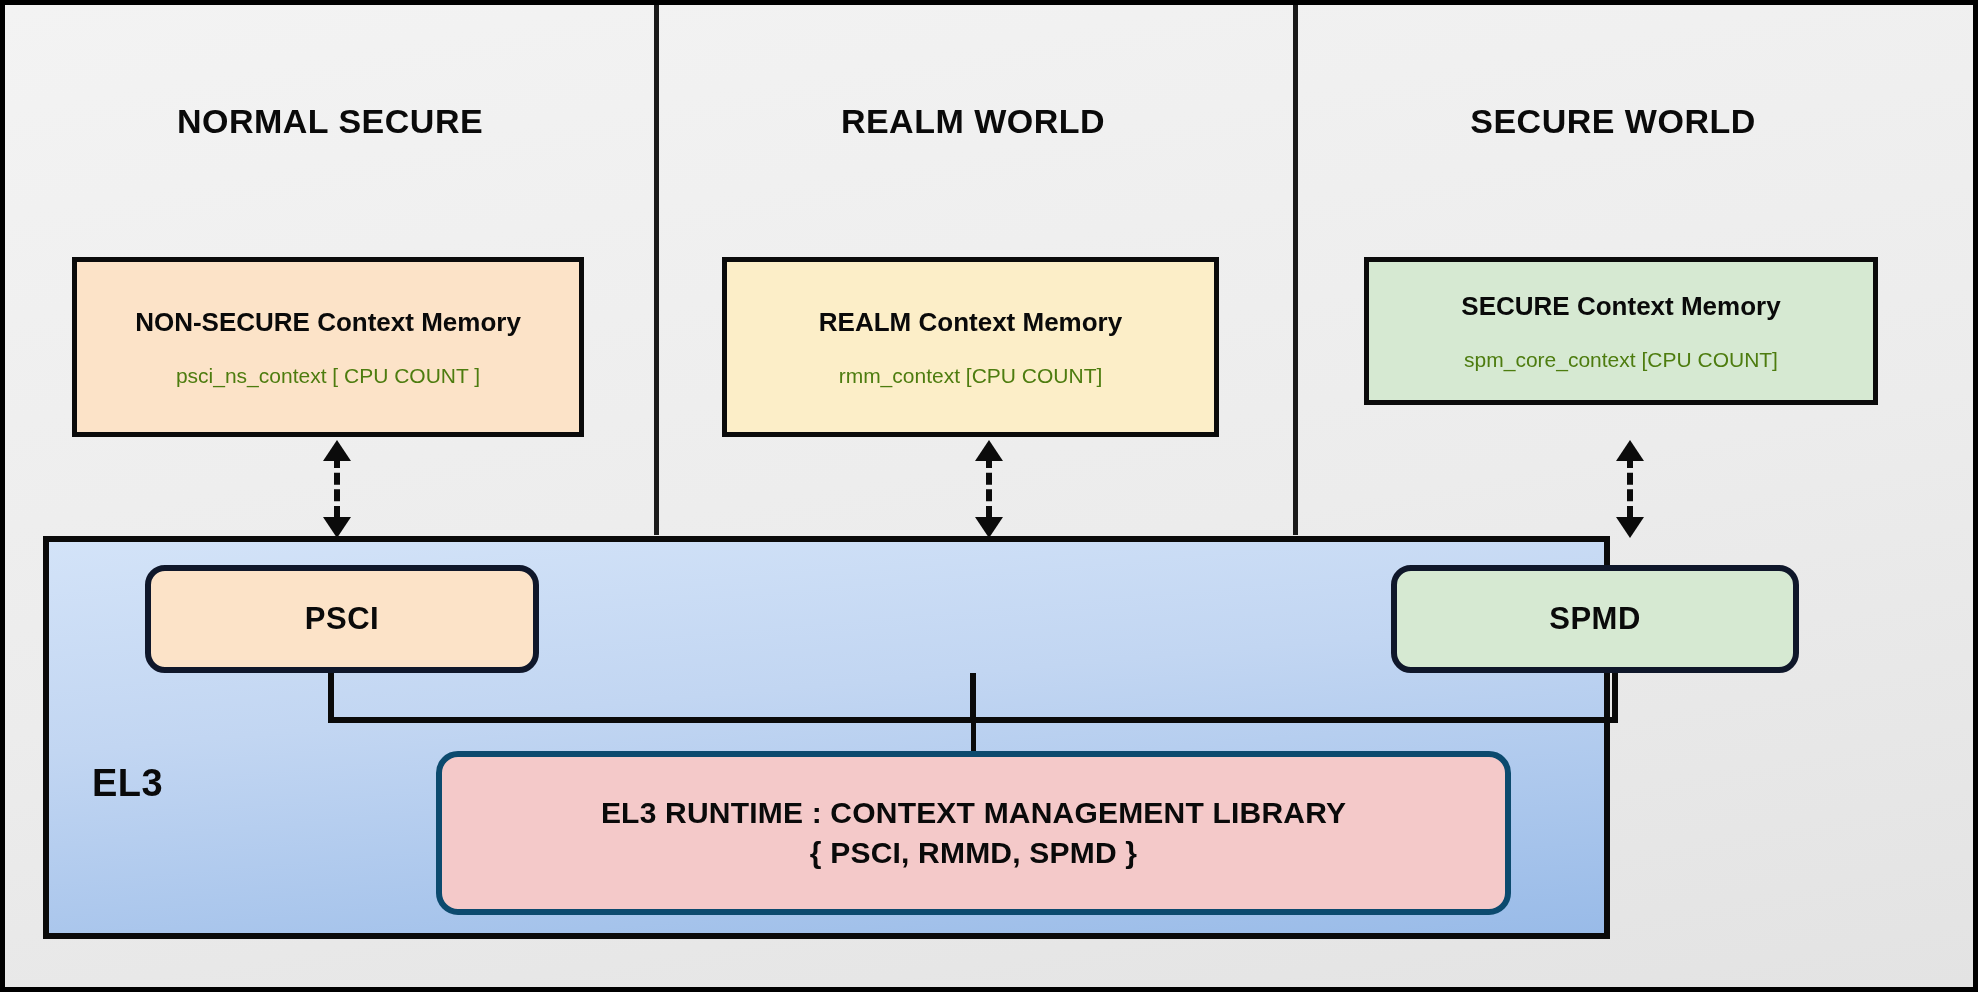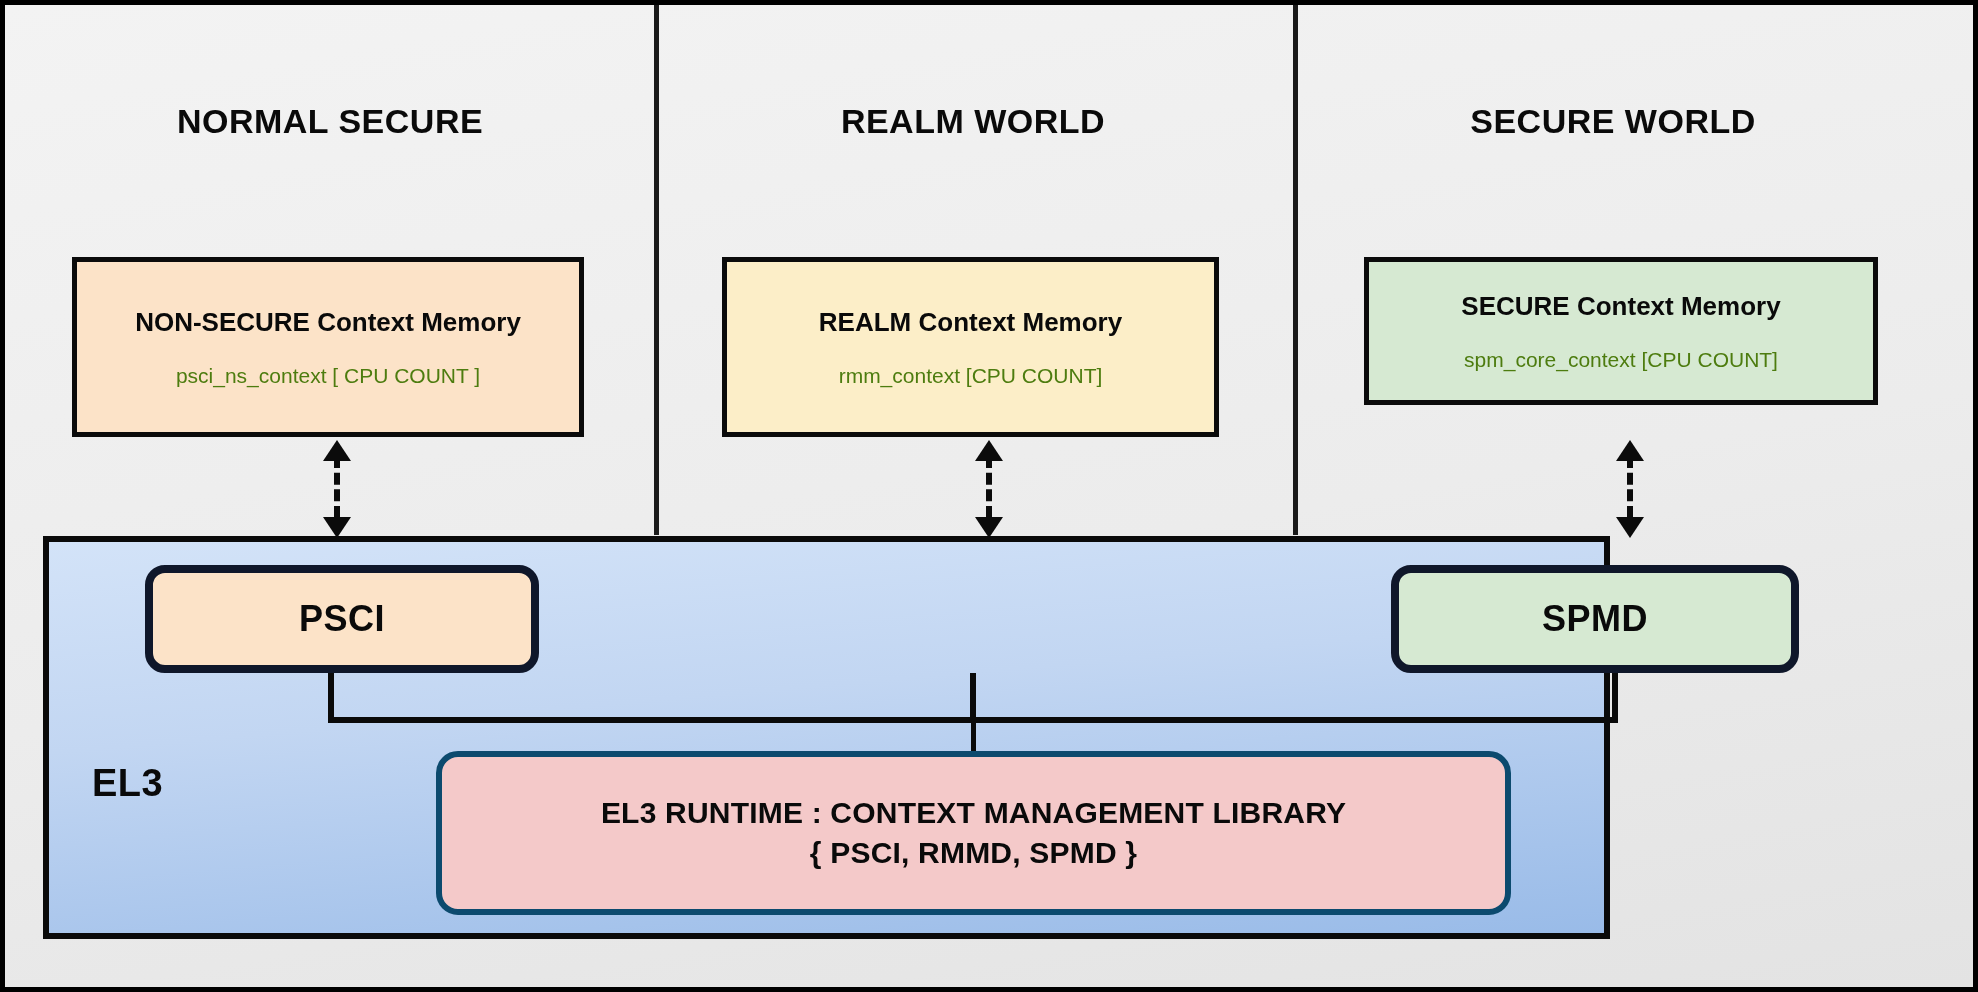--- a/index.html
+++ b/index.html
@@ -152,12 +152,12 @@
   .disp-box {
     position: absolute;
     box-sizing: border-box;
-    border: 8px solid #0f172a;
+    border: 6px solid #0f172a;
     border-radius: 20px;
     display: flex;
     align-items: center;
     justify-content: center;
-    font-size: 36px;
+    font-size: 31px;
     font-weight: bold;
     color: #0a0a0a;
     letter-spacing: 0.5px;

